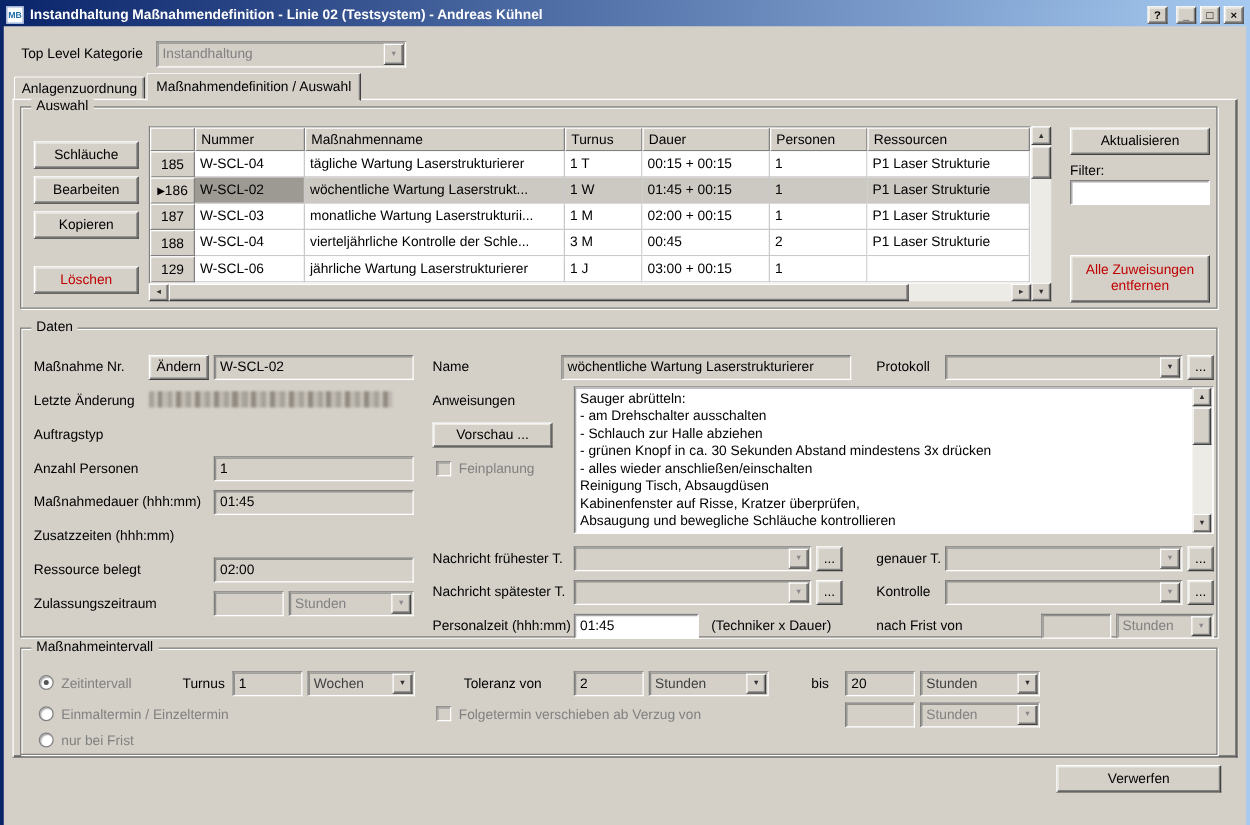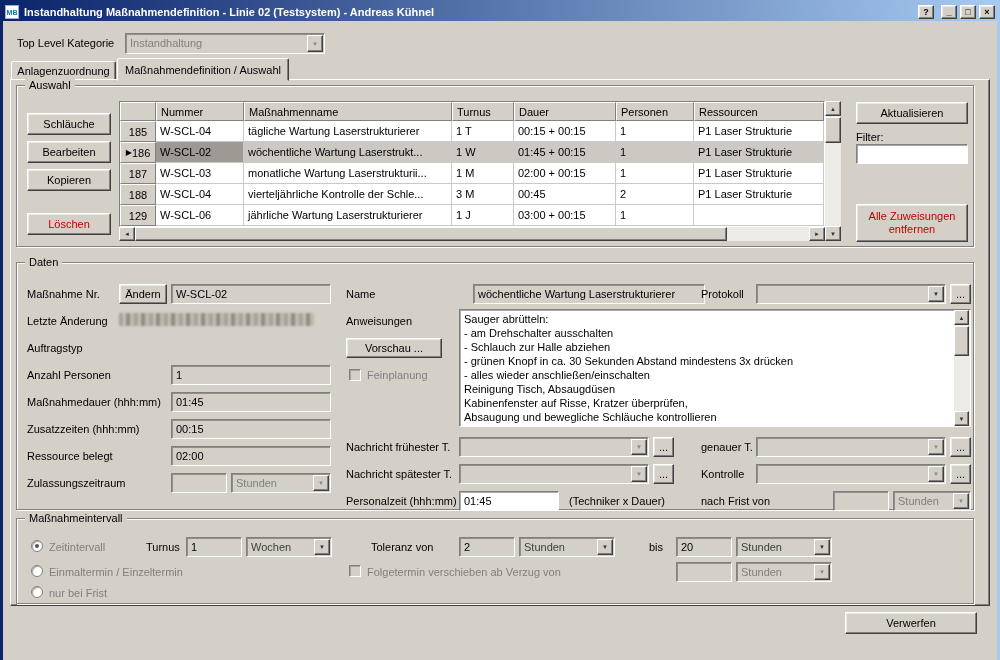--- a/index.html
+++ b/index.html
@@ -244,7 +244,7 @@
       </div>
 
       <span class="lbl" style="left:329px;top:25px">Name</span>
-      <div class="fld" style="left:456px;top:21px;width:232px;height:20px">wöchentliche Wartung Laserstrukturierer</div>
+      <div class="fld" style="left:432px;top:21px;width:232px;height:20px">wöchentliche Wartung Laserstrukturierer</div>
       <span class="lbl" style="left:684px;top:25px">Protokoll</span>
       <div class="combo" style="left:739px;top:21px;width:190px;height:20px">
         <span></span>

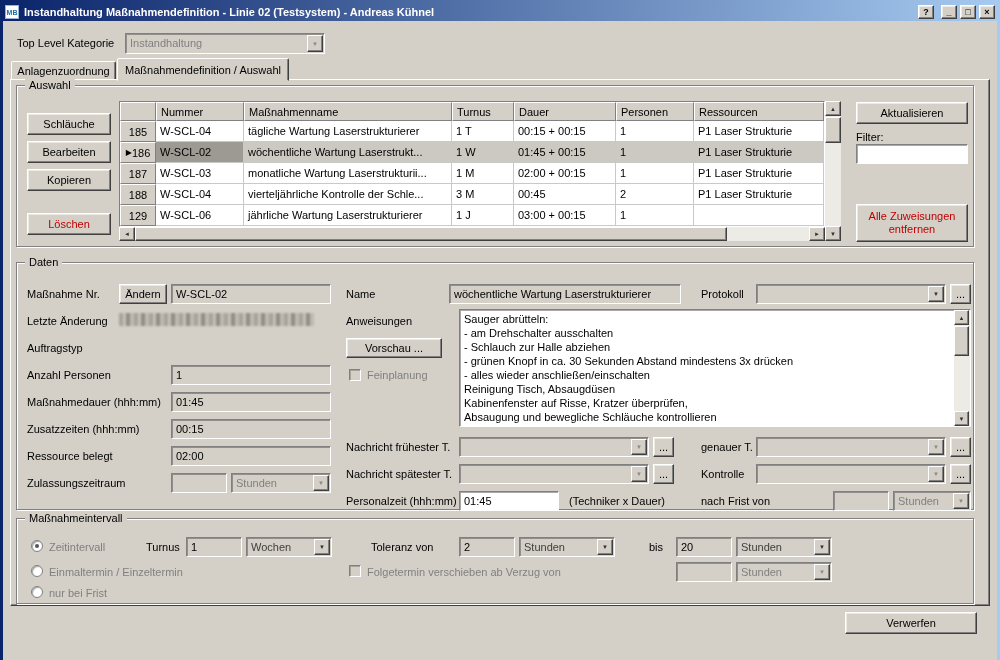--- a/index.html
+++ b/index.html
@@ -231,7 +231,6 @@
       <div class="fld" style="left:154px;top:129px;width:160px;height:20px">01:45</div>
 
       <span class="lbl" style="left:10px;top:160px">Zusatzzeiten (hhh:mm)</span>
-      <div class="fld" style="left:154px;top:156px;width:160px;height:20px">00:15</div>
 
       <span class="lbl" style="left:10px;top:187px">Ressource belegt</span>
       <div class="fld" style="left:154px;top:183px;width:160px;height:20px">02:00</div>

